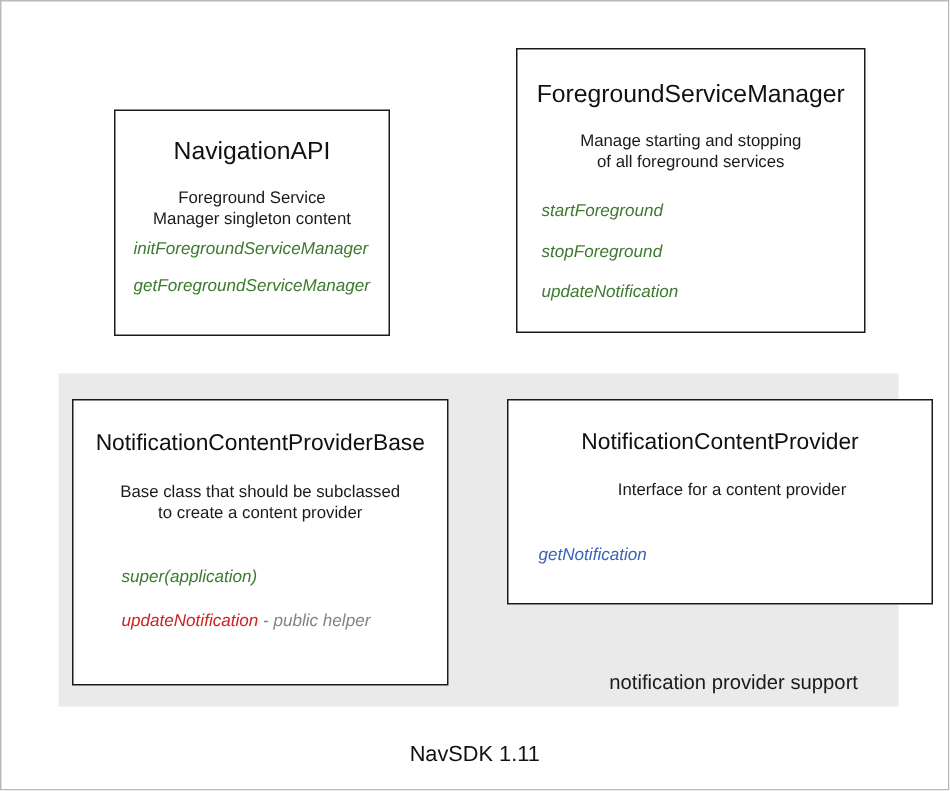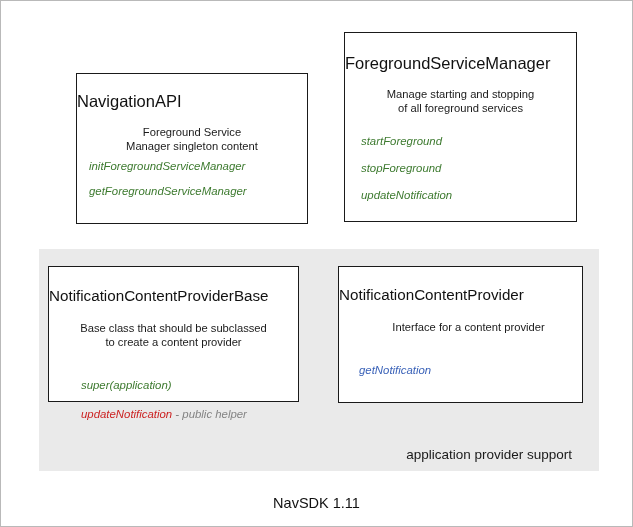--- a/index.html
+++ b/index.html
@@ -46,6 +46,7 @@
     align-items: stretch;
   }
   .class-title {
+    text-align: center;
     color: #111111;
     font-weight: 400;
     white-space: nowrap;

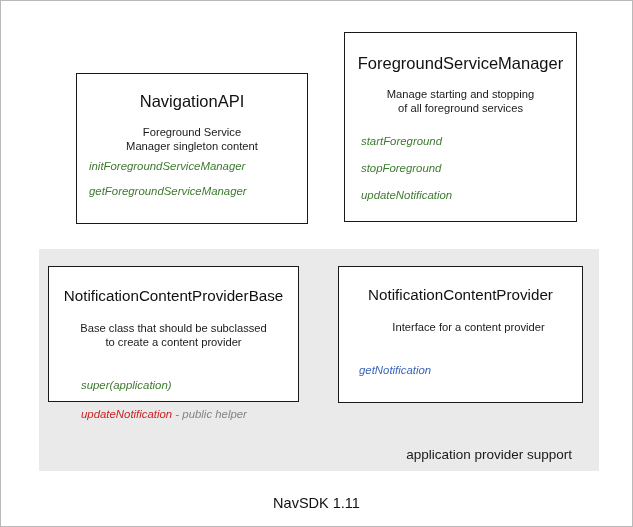--- a/index.html
+++ b/index.html
@@ -80,7 +80,7 @@
 
   
   #box-navigation-api {
-    left: 75px; top: 72px; width: 232px; height: 151px;
+    left: 75px; top: 72px; width: 184px; height: 151px;
   }
   #box-navigation-api .class-title { font-size: 16.5px; margin-top: 18px; }
   #box-navigation-api .class-desc  { margin-top: 15px; }

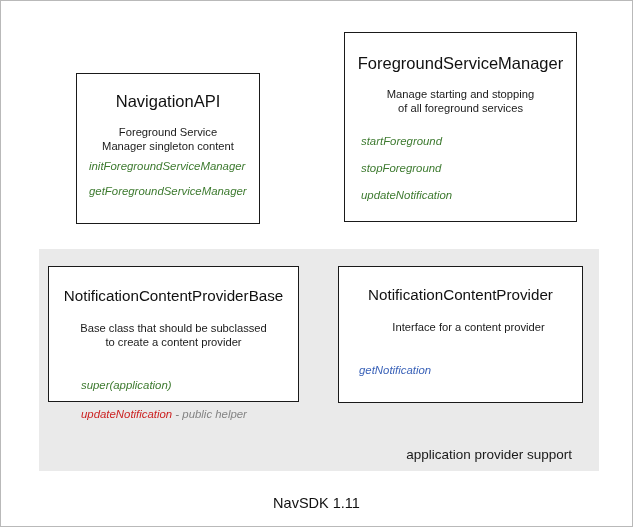--- a/index.html
+++ b/index.html
@@ -103,7 +103,7 @@
   }
 
   #box-notification-content-provider-base {
-    left: 47px; top: 265px; width: 251px; height: 136px;
+    left: 47px; top: 265px; width: 251px; height: 191px;
   }
   #box-notification-content-provider-base .class-title { font-size: 15.2px; margin-top: 21px; }
   #box-notification-content-provider-base .class-desc  { margin-top: 16px; }

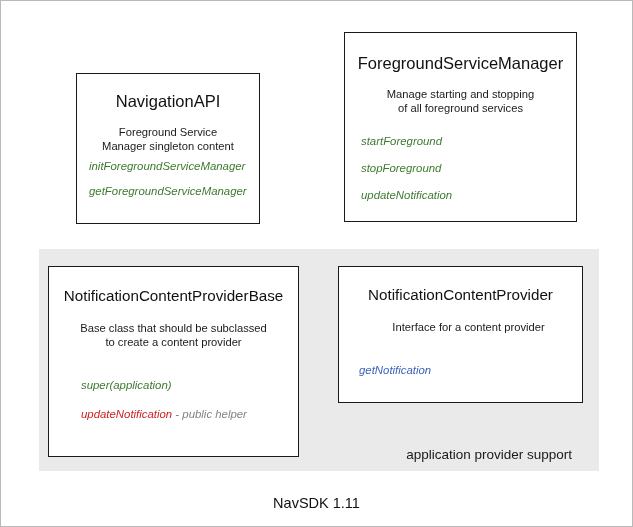--- a/index.html
+++ b/index.html
@@ -111,7 +111,7 @@
   #box-notification-content-provider-base .member { margin-bottom: 16px; }
 
   #box-notification-content-provider {
-    left: 337px; top: 265px; width: 245px; height: 137px;
+    left: 337px; top: 265px; width: 284px; height: 137px;
   }
   #box-notification-content-provider .class-title { font-size: 15.2px; margin-top: 20px; }
   #box-notification-content-provider .class-desc  { margin-top: 16px; padding-left: 16px; }

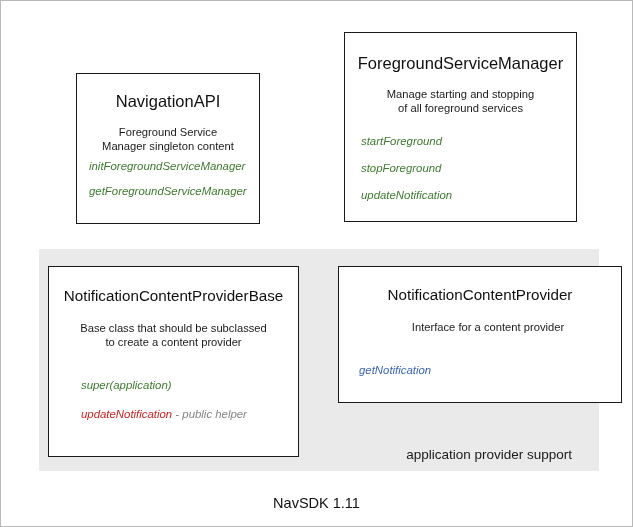--- a/index.html
+++ b/index.html
@@ -132,7 +132,7 @@
 <div id="diagram">
 
   <div class="group-panel" id="panel-notification-support"></div>
-  <div class="group-label" id="label-notification-support">application provider support</div>
+  <div class="group-label" id="label-notification-support">notification provider support</div>
 
   <div class="class-box" id="box-navigation-api">
     <div class="class-title">NavigationAPI</div>

